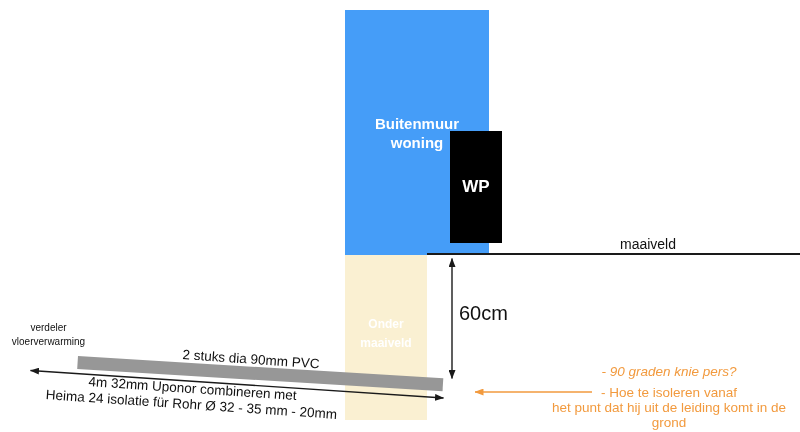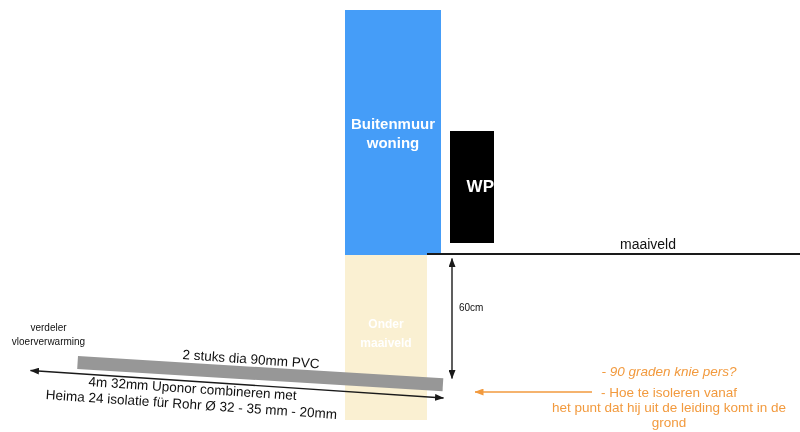--- a/index.html
+++ b/index.html
@@ -11,7 +11,7 @@
   .pre{white-space:pre-line;}
 
   
-  .wall{left:345px;top:10px;width:96px;height:245px;background:var(--wall-blue);}
+  .wall{left:345px;top:10px;width:96px;height:245px;background:var(--wall-blue);padding-left:48px;}
   .wall-label{position:absolute;top:104px;left:-6px;right:-6px;text-align:center;
     color:#fff;font-weight:bold;font-size:15px;line-height:19px;}
 

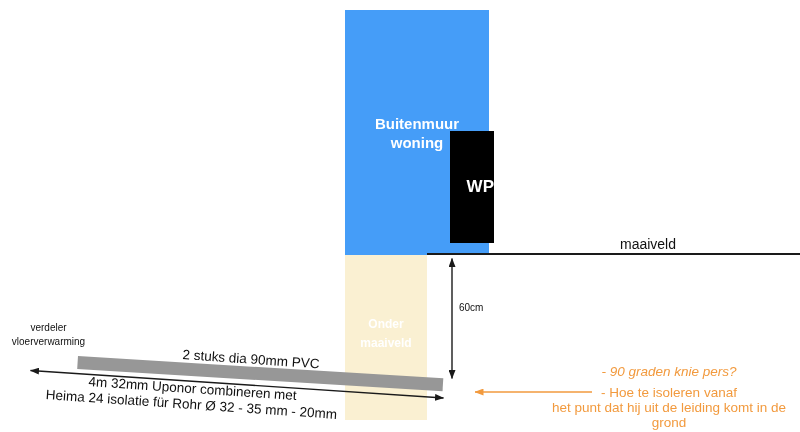--- a/index.html
+++ b/index.html
@@ -21,8 +21,8 @@
     color:#fff;font-weight:bold;font-size:12px;line-height:19px;}
 
   
-  .wp{left:450px;top:131px;width:44px;height:112px;background:var(--heat-pump-black);
-    display:flex;align-items:center;justify-content:flex-end;color:#fff;font-weight:bold;font-size:17px;}
+  .wp{left:450px;top:131px;width:52px;height:112px;background:var(--heat-pump-black);
+    display:flex;align-items:center;justify-content:center;color:#fff;font-weight:bold;font-size:17px;}
 
   
   .ground-line{left:427px;top:253px;width:373px;height:2px;background:var(--line-black);}

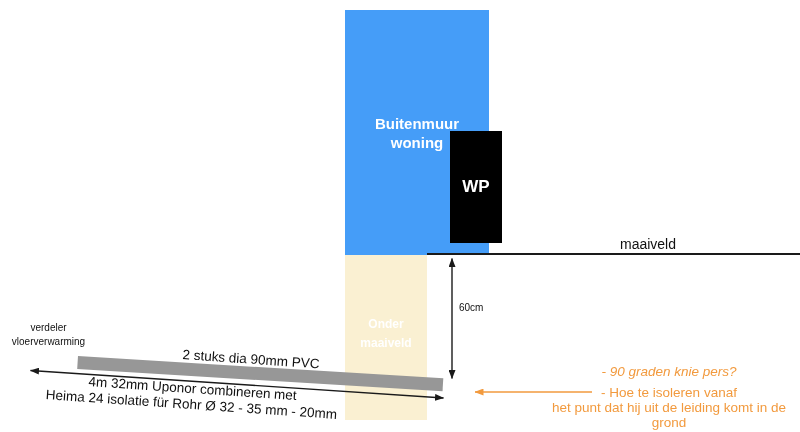--- a/index.html
+++ b/index.html
@@ -29,7 +29,7 @@
   .ground-label{left:598px;top:236px;width:100px;text-align:center;font-size:14px;}
 
   
-  .depth-label{left:459px;top:302px;font-size:10px;}
+  .depth-label{left:459px;top:302px;font-size:20px;}
 
   
   .pipe{left:78px;top:356px;width:366px;height:13px;background:var(--pipe-gray);

